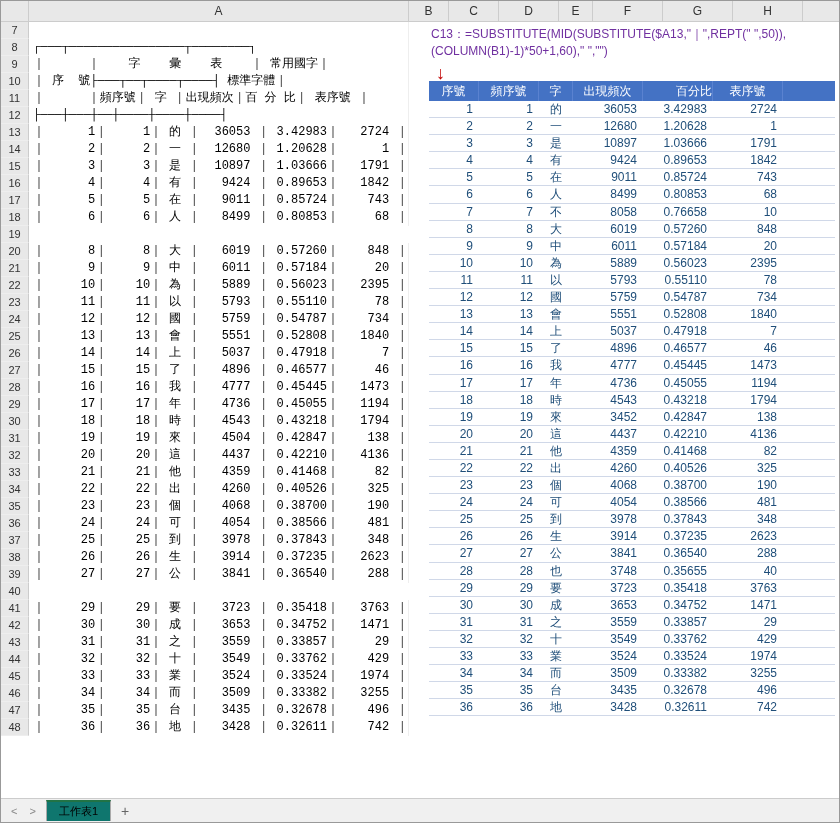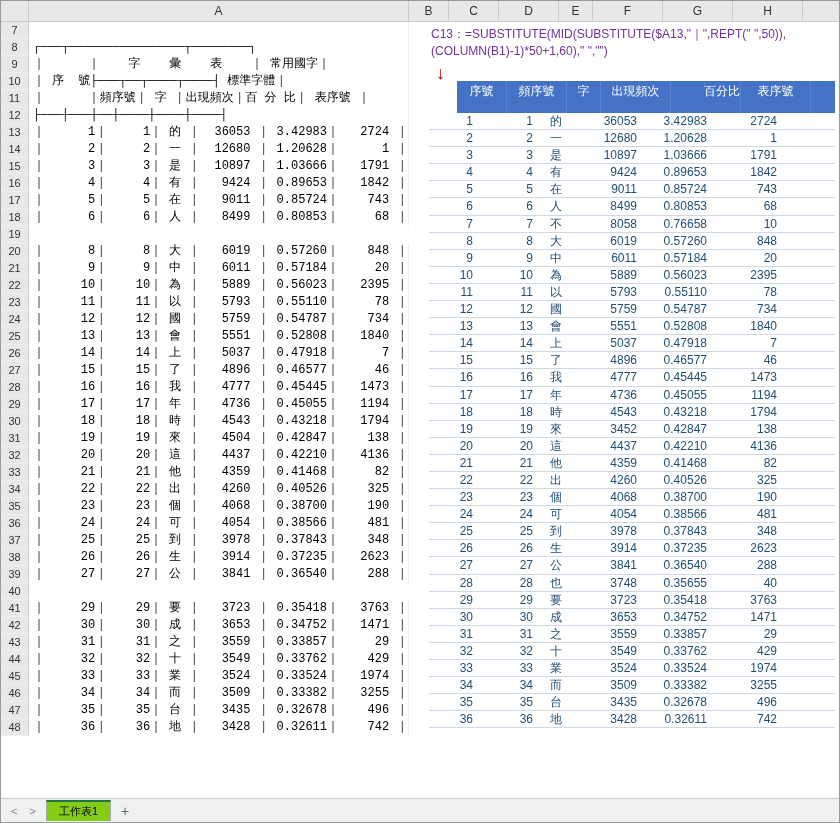--- a/index.html
+++ b/index.html
@@ -16,7 +16,7 @@
 .formula-box { position: absolute; left: 428px; top: 23px; width: 400px; color: #7030a0; font-size: 12px; line-height: 1.4; padding: 2px; }
 .arrow { position: absolute; left: 435px; top: 62px; color: #c00000; font-size: 18px; font-weight: bold; }
 .parsed-table { position: absolute; left: 428px; top: 80px; width: 406px; }
-.parsed-header { display: flex; background: #4472c4; color: #fff; height: 32px; line-height: 20px; margin-left: 28px; }
+.parsed-header { display: flex; background: #4472c4; color: #fff; height: 20px; line-height: 20px; }
 .ph { text-align: center; font-size: 12px; border-right: 1px solid #5a82d0; }
 .pc1 { width: 50px; } .pc2 { width: 60px; } .pc3 { width: 34px; } .pc4 { width: 70px; } .pc5 { width: 70px; text-align: right; } .pc6 { width: 70px; }
 .parsed-row { display: flex; height: 17.1px; line-height: 17px; border-bottom: 1px solid #d0d8e8; }

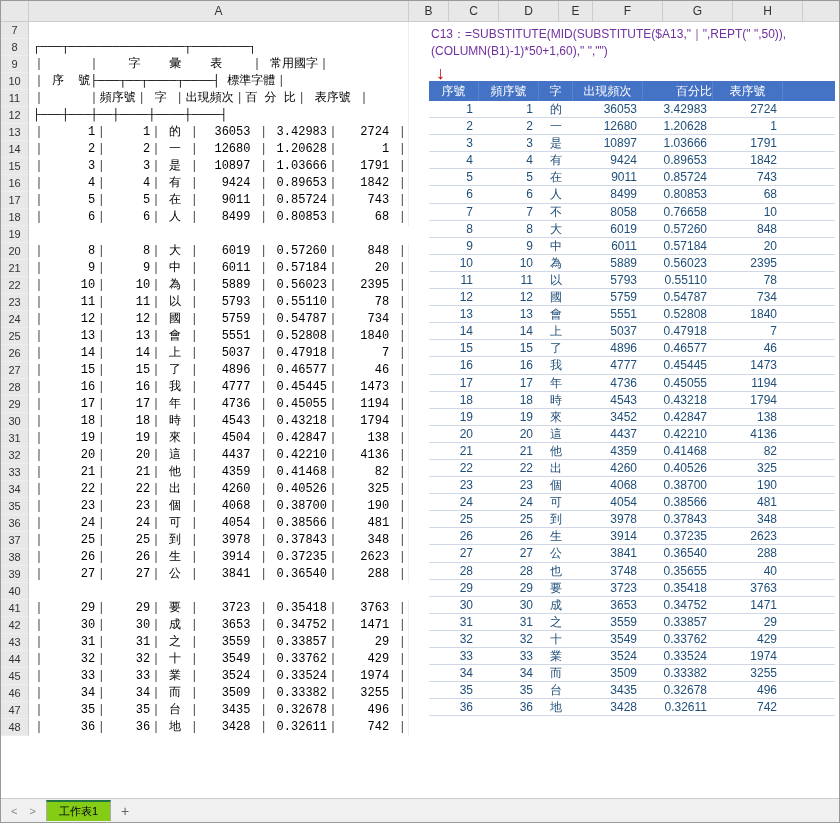--- a/index.html
+++ b/index.html
@@ -24,7 +24,7 @@
 .pd.c { text-align: center; padding-right: 0; }
 .sheet-tabs { position: absolute; bottom: 0; left: 0; right: 0; height: 24px; background: #f0f0f0; border-top: 1px solid #ccc; display: flex; align-items: center; padding-left: 4px; }
 .tab-nav { padding: 0 6px; color: #888; cursor: pointer; font-size: 11px; }
-.sheet-tab { background: #84cc16; border: 1px solid #aaa; border-bottom: none; padding: 2px 12px; font-size: 11px; margin-left: 4px; border-top: 2px solid #217346; }
+.sheet-tab { background: #0f766e; border: 1px solid #aaa; border-bottom: none; padding: 2px 12px; font-size: 11px; margin-left: 4px; border-top: 2px solid #217346; }
 .add-sheet { padding: 0 10px; color: #666; cursor: pointer; font-size: 14px; }
 </style>
 </head>

